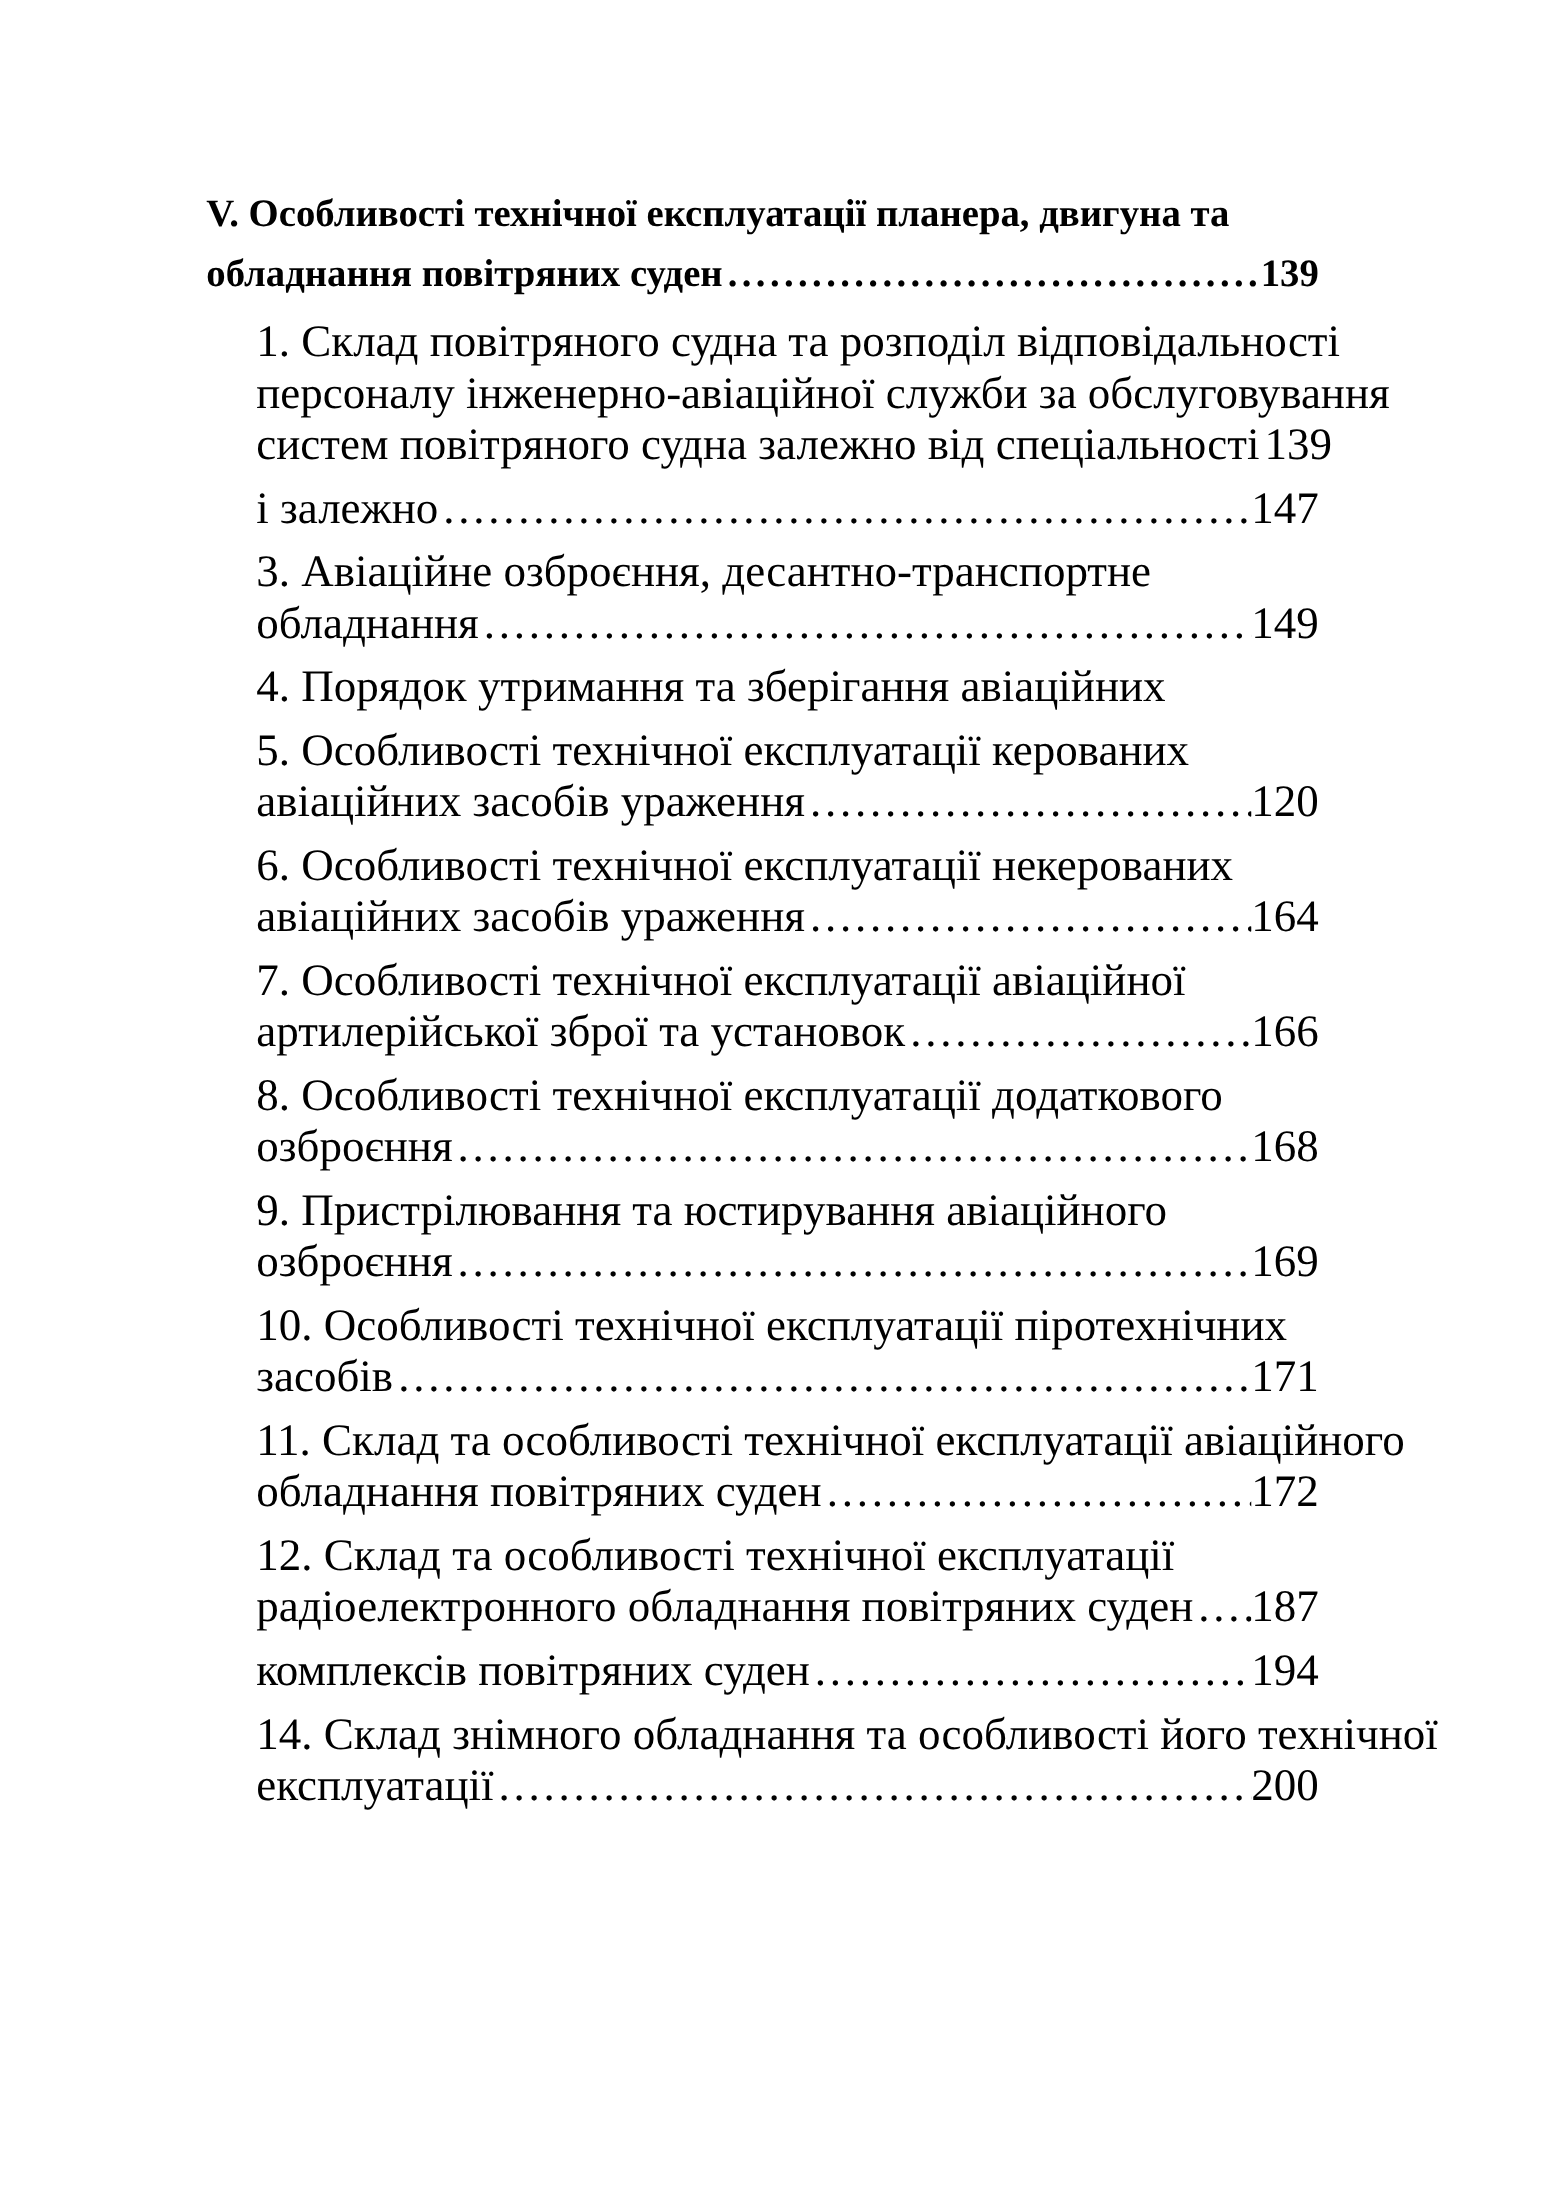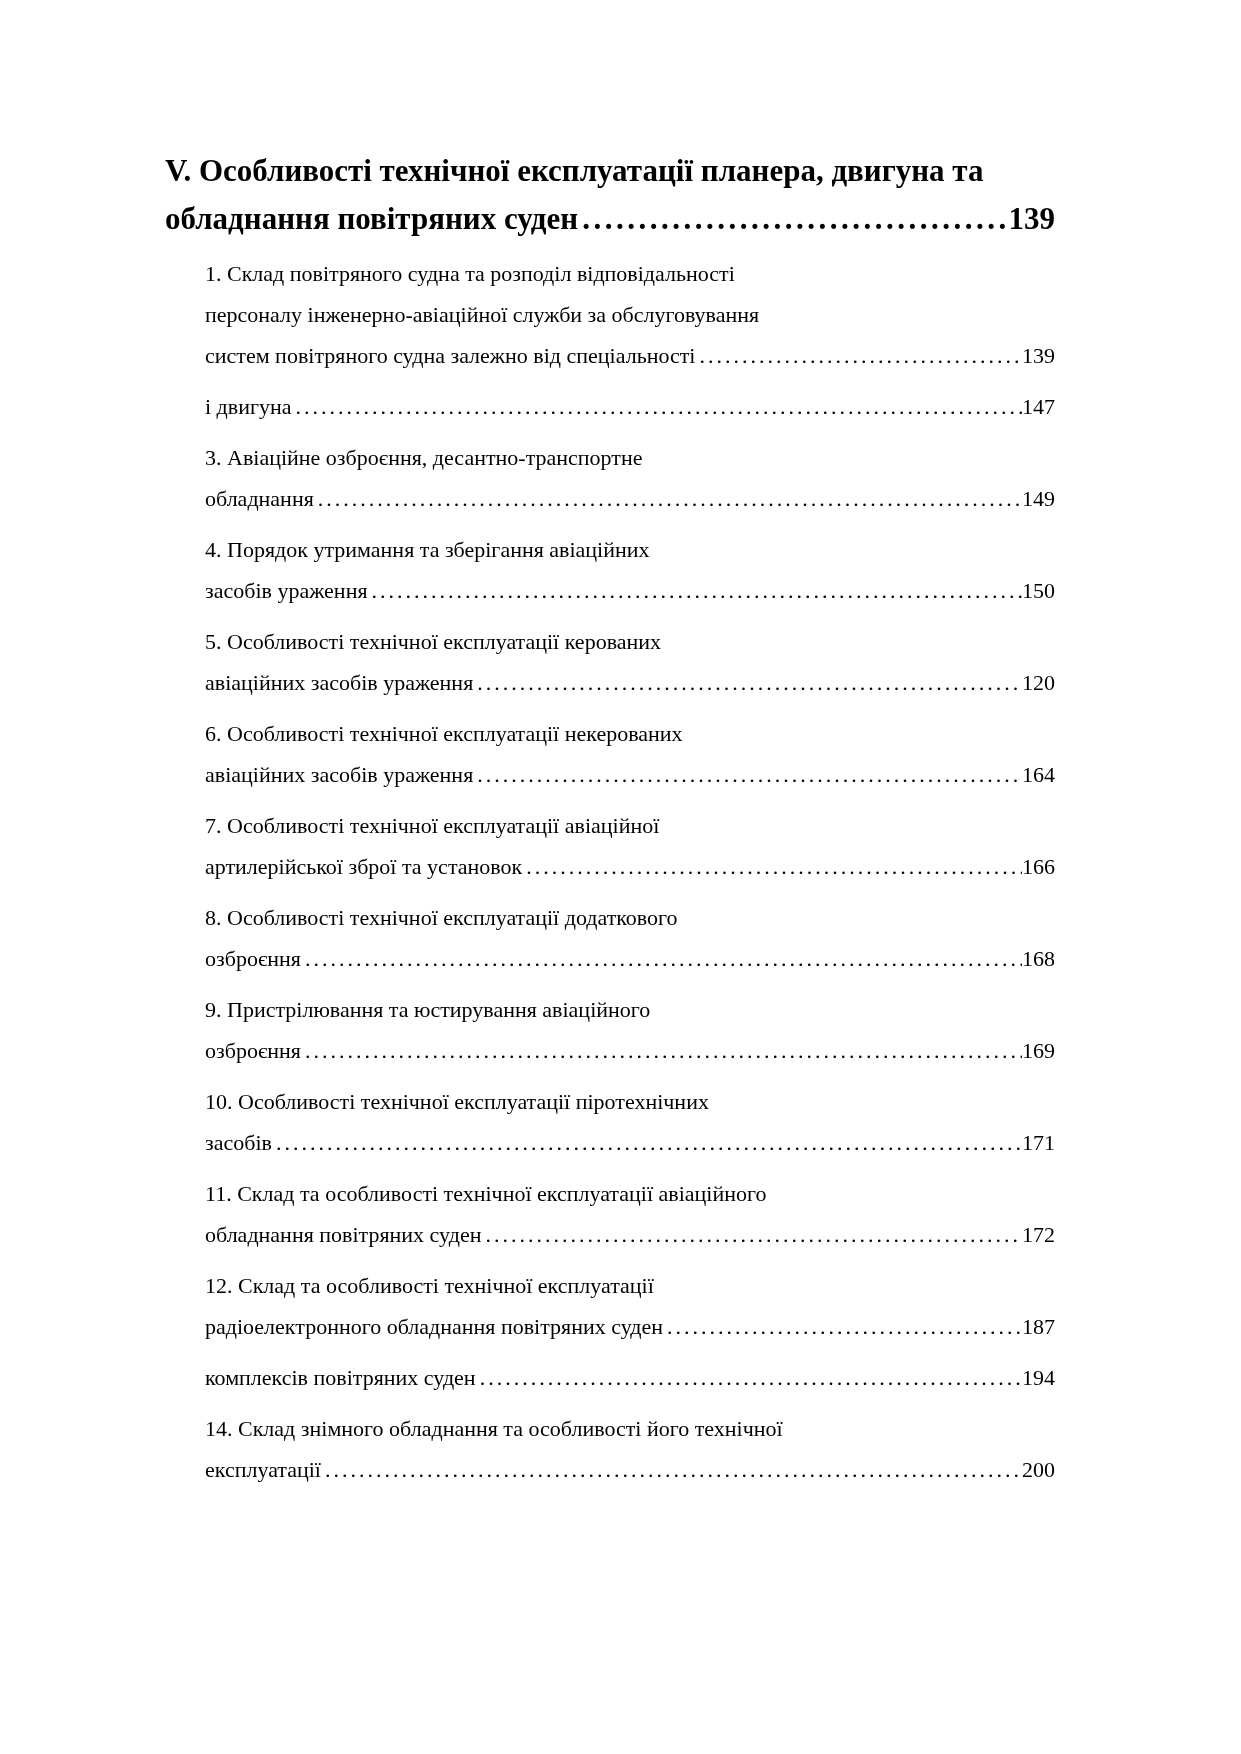--- a/index.html
+++ b/index.html
@@ -30,7 +30,7 @@
   .toc-entry {
     margin-left: 40px;
     margin-top: 10px;
-    font-size: 22px;
+    font-size: 36px;
     line-height: 41px;
   }
   .toc-line { white-space: nowrap; }

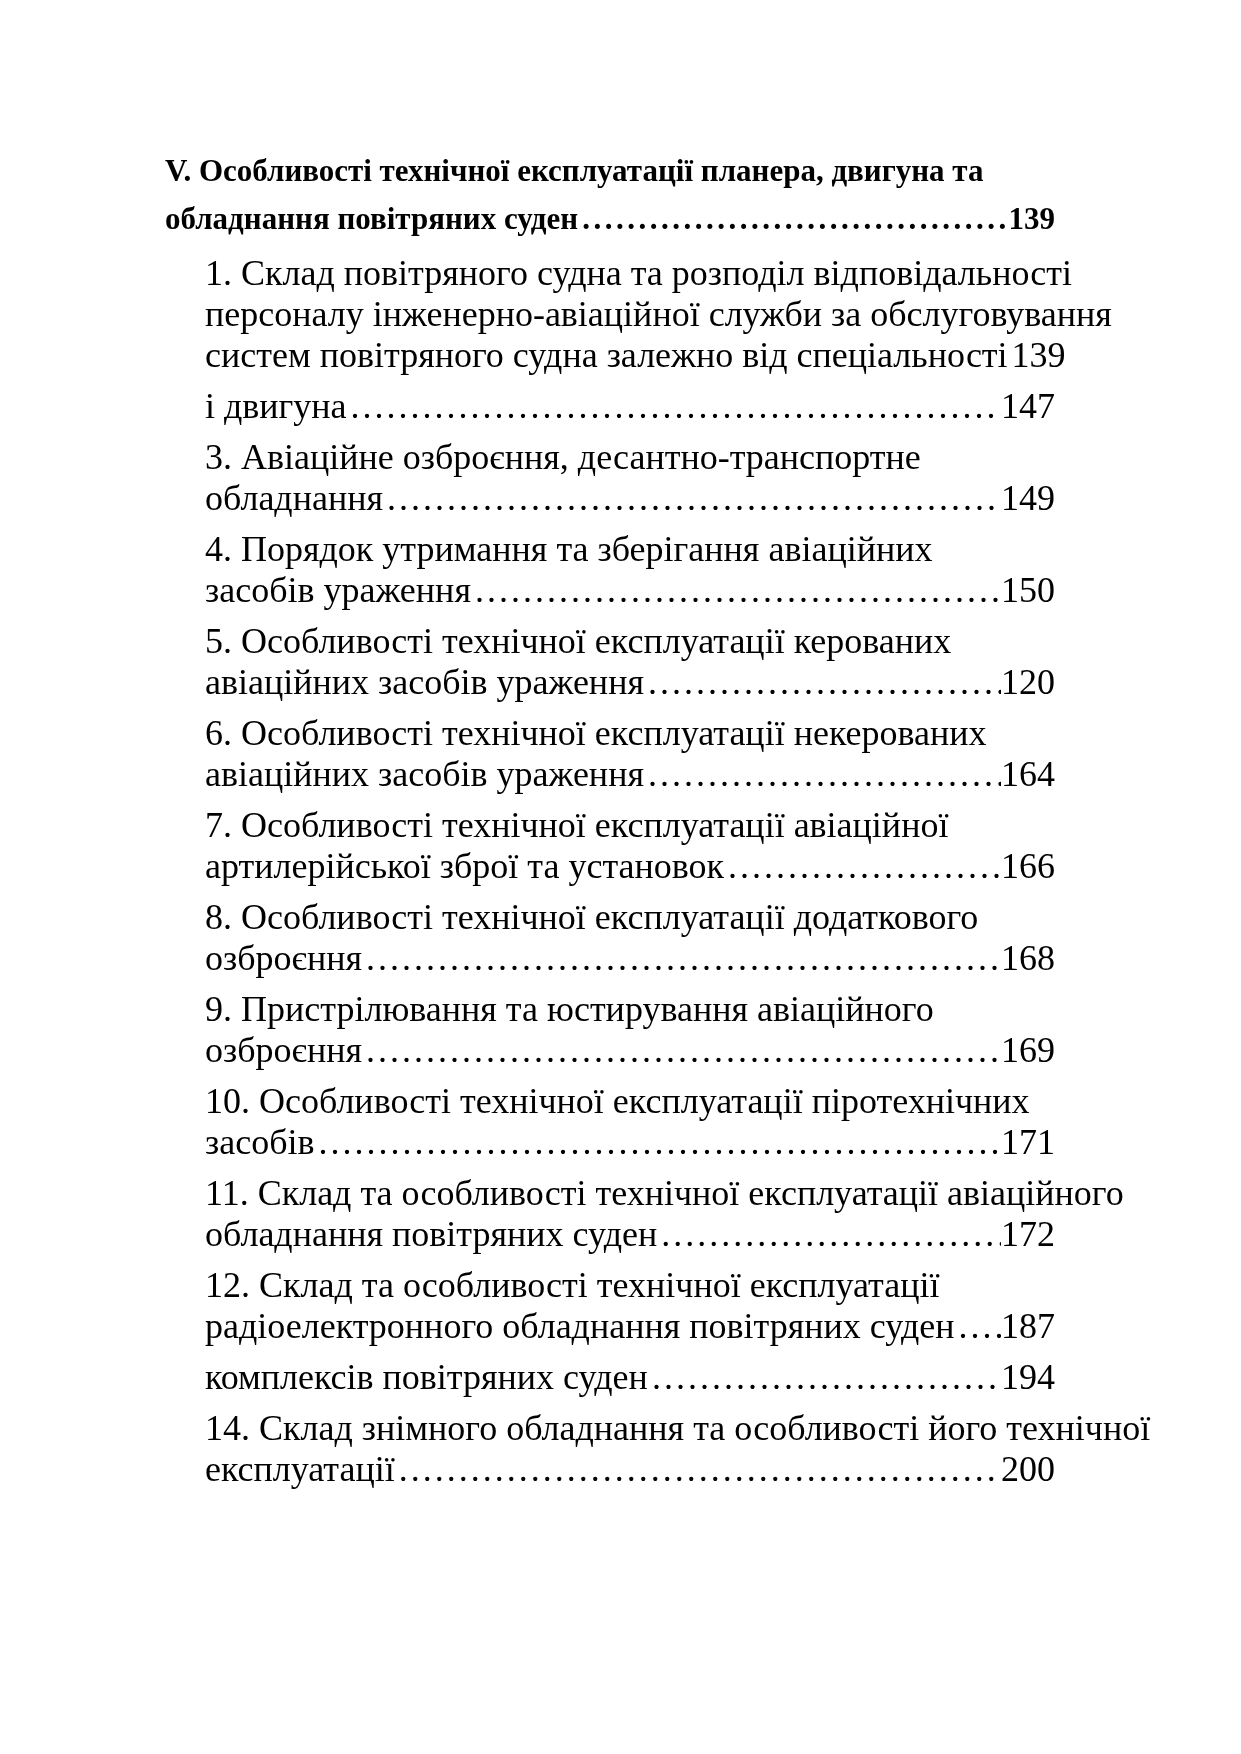--- a/index.html
+++ b/index.html
@@ -89,7 +89,7 @@
         </div>
         <div class="toc-entry">
           <div class="toc-line last">
-            <span class="line-text">і двигуна</span>
+            <span class="line-text">і залежно</span>
             <span class="leader"></span>
             <span class="pagenum">147</span>
           </div>

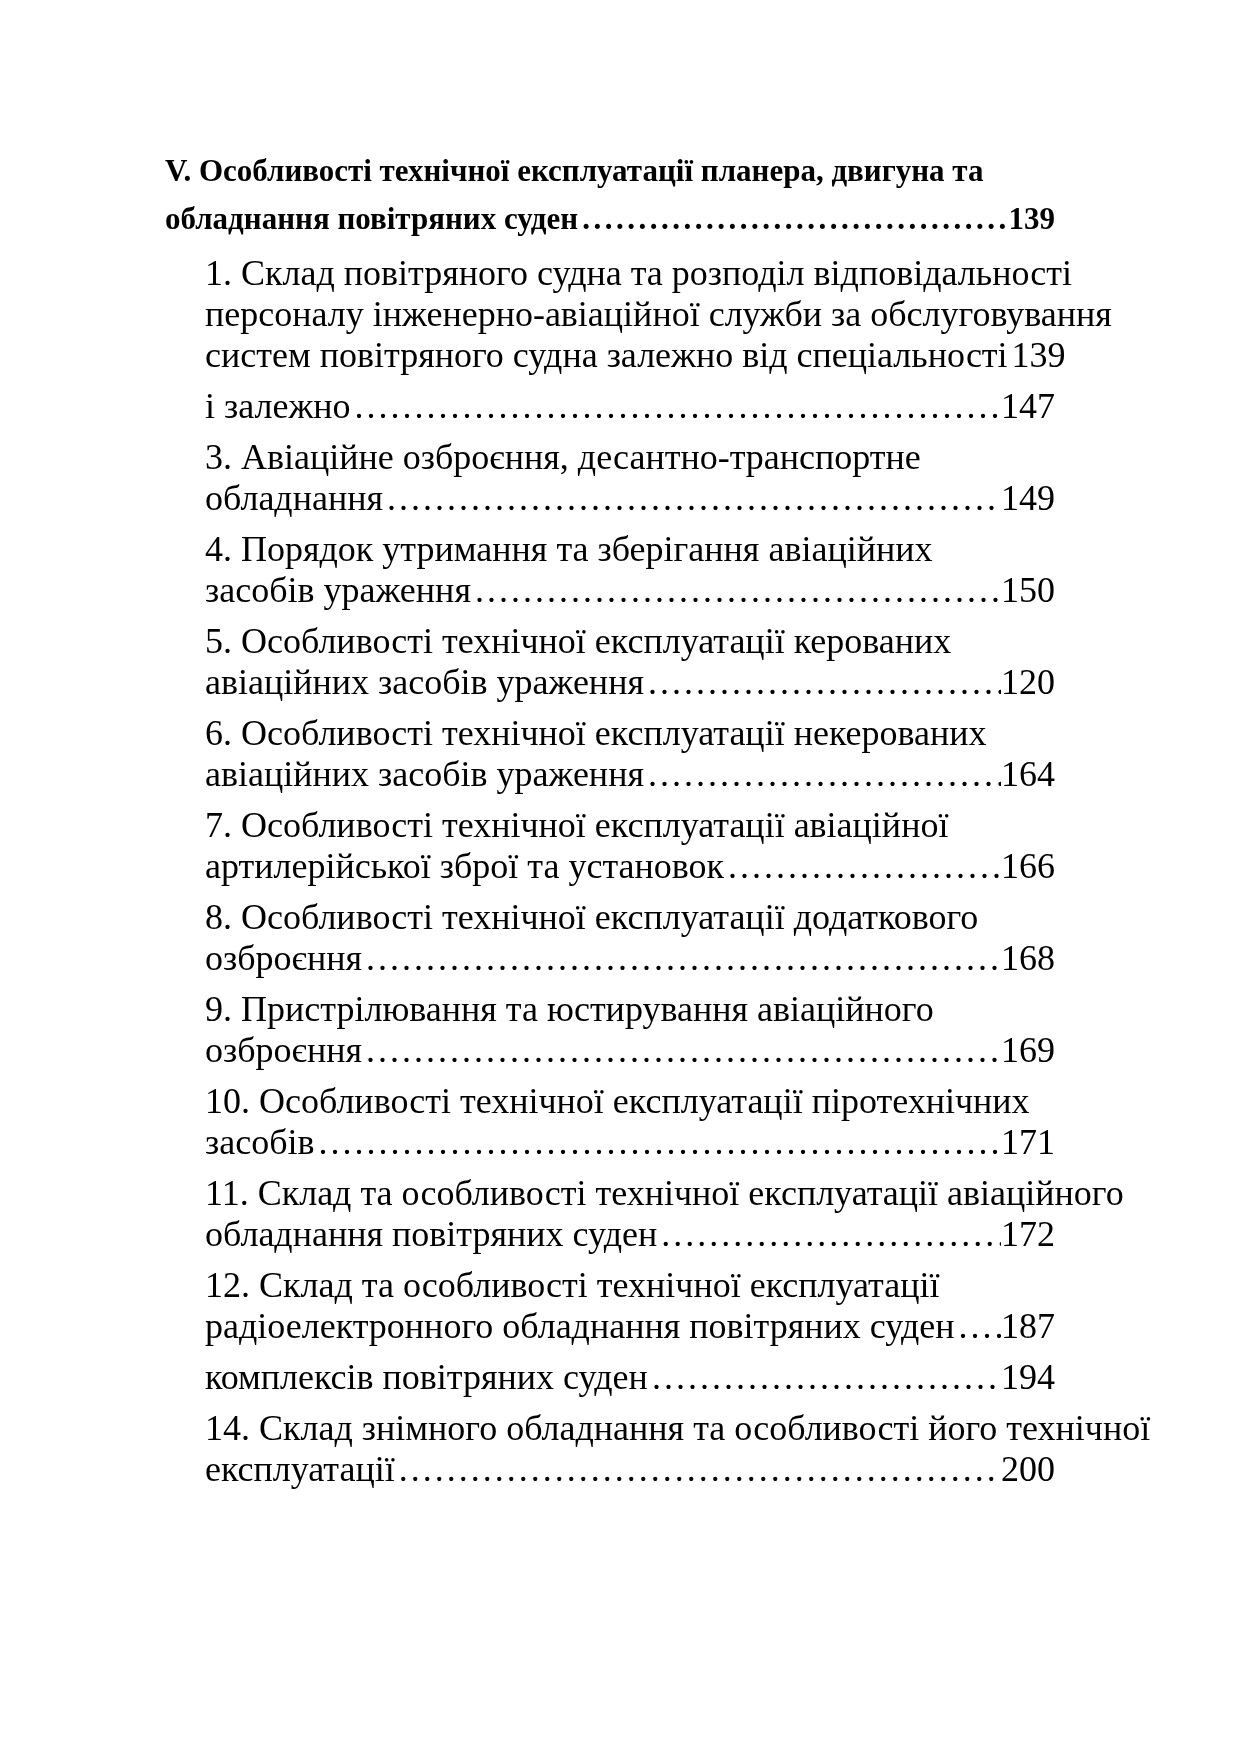--- a/index.html
+++ b/index.html
@@ -104,11 +104,6 @@
         </div>
         <div class="toc-entry">
           <div class="toc-line">4. Порядок утримання та зберігання авіаційних</div>
-          <div class="toc-line last">
-            <span class="line-text">засобів ураження</span>
-            <span class="leader"></span>
-            <span class="pagenum">150</span>
-          </div>
         </div>
         <div class="toc-entry">
           <div class="toc-line">5. Особливості технічної експлуатації керованих</div>

